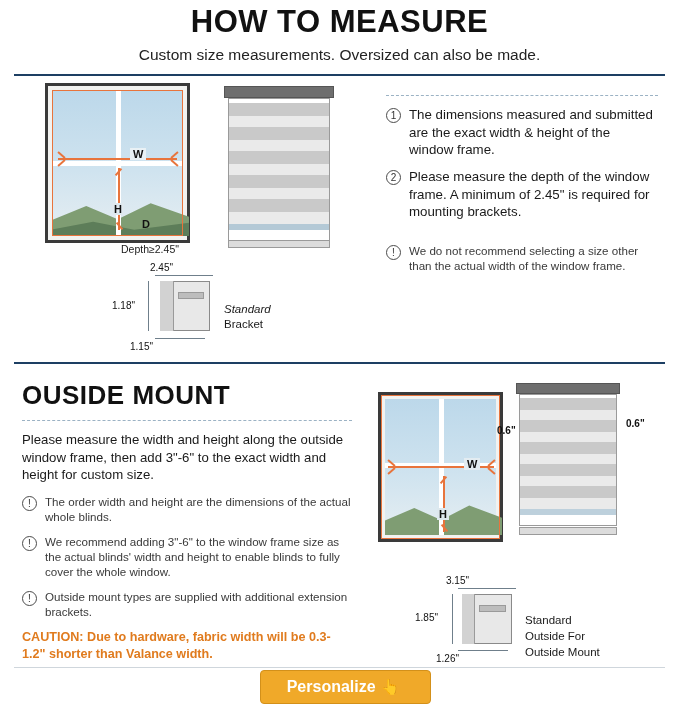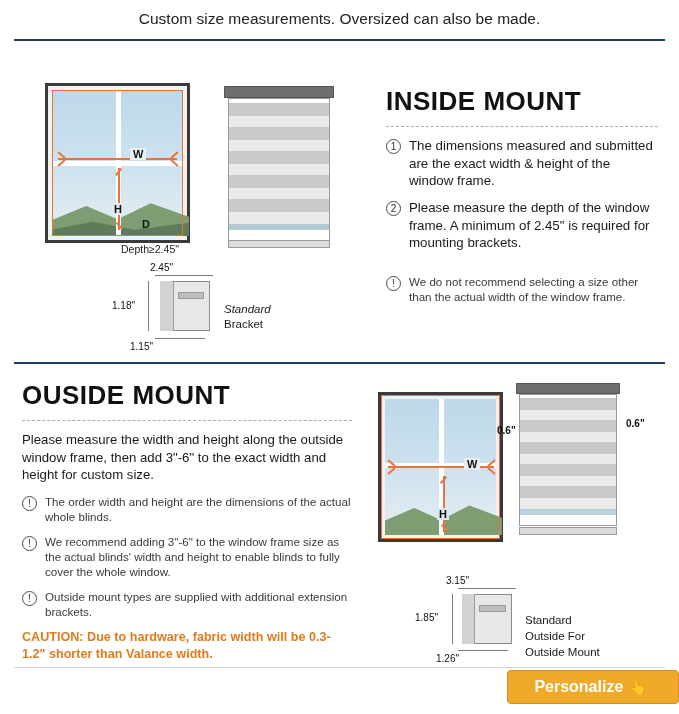--- a/index.html
+++ b/index.html
@@ -247,6 +247,7 @@
 <div class="page">
 
   <div class="header">
+    <h1 class="title">HOW TO MEASURE</h1>
     <p class="subtitle">Custom size measurements. Oversized can also be made.</p>
     <hr class="rule">
   </div>

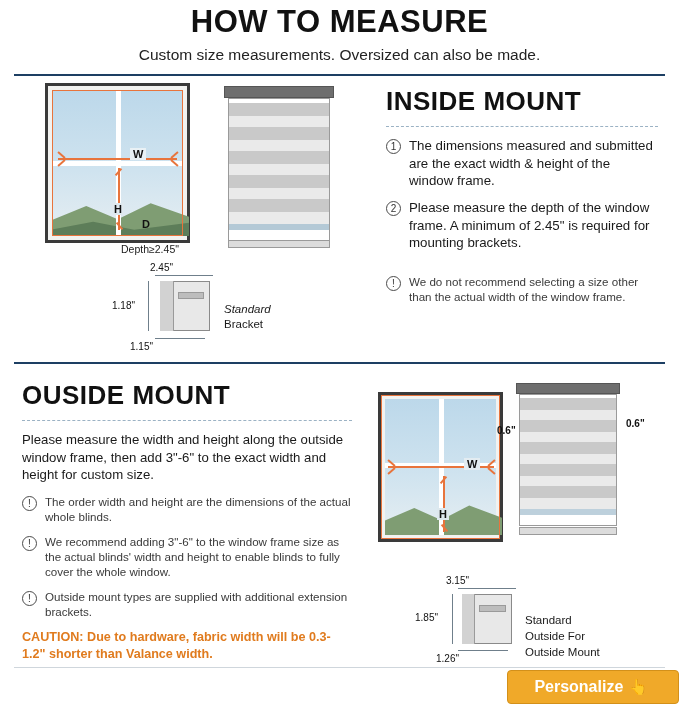--- a/index.html
+++ b/index.html
@@ -309,7 +309,6 @@
   </div>
 
   <div class="section" id="inside-mount">
-    <div class="sec-head">INSIDE MOUNT</div>
     <hr class="dash-rule">
 
     <div class="num-item">

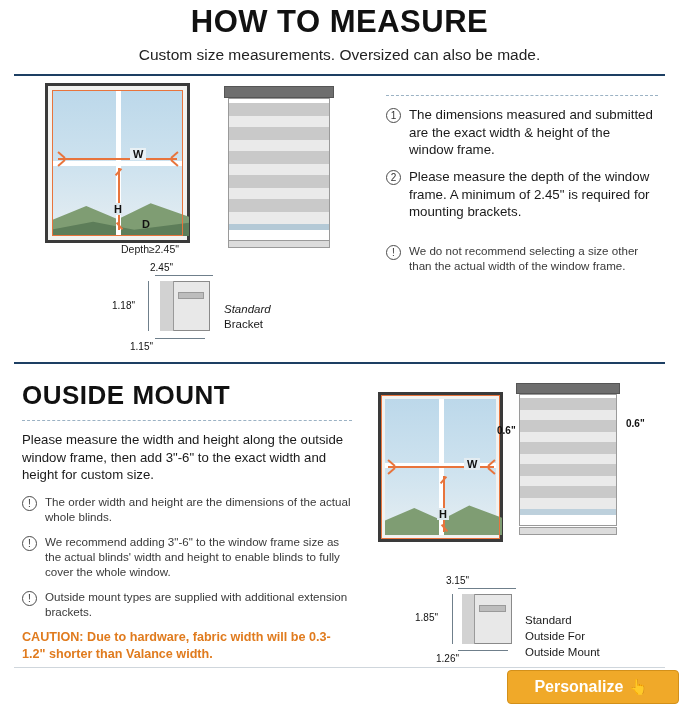--- a/index.html
+++ b/index.html
@@ -216,7 +216,7 @@
     position: absolute;
     left: 12px; right: 0;
     bottom: 10px;
-    text-align: right;
+    text-align: center;
   }
   .cta {
     display: inline-block;

